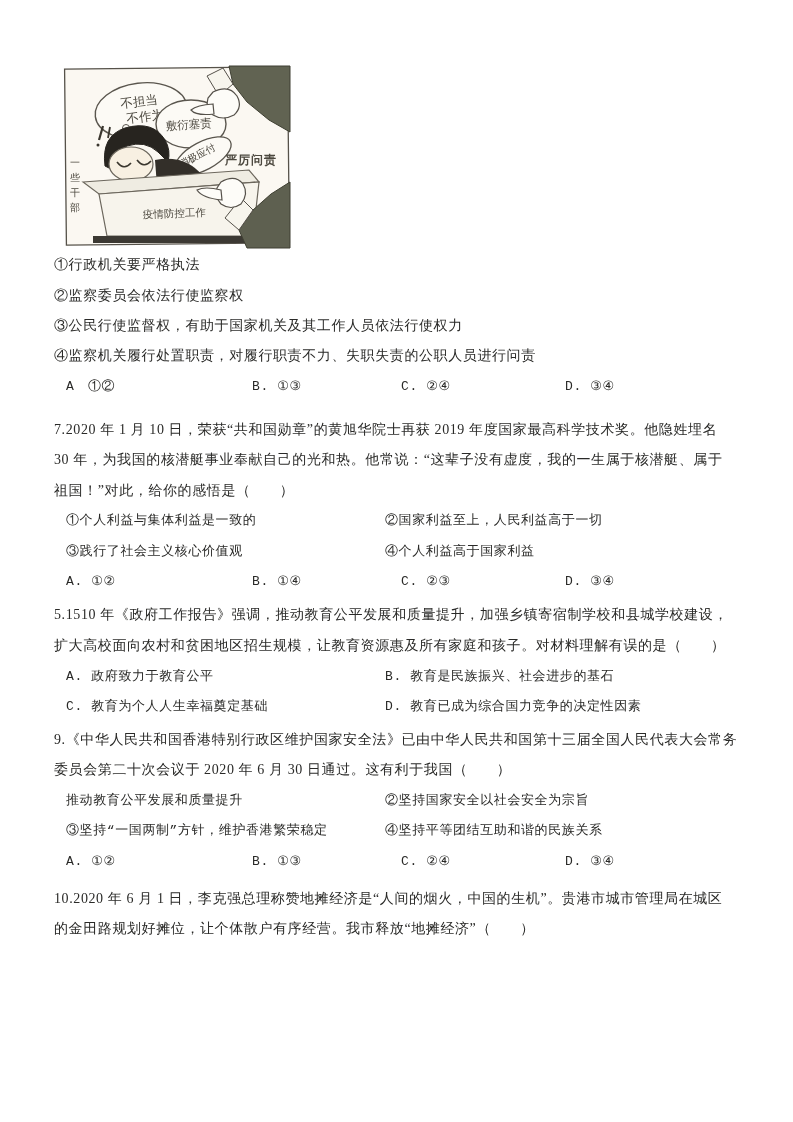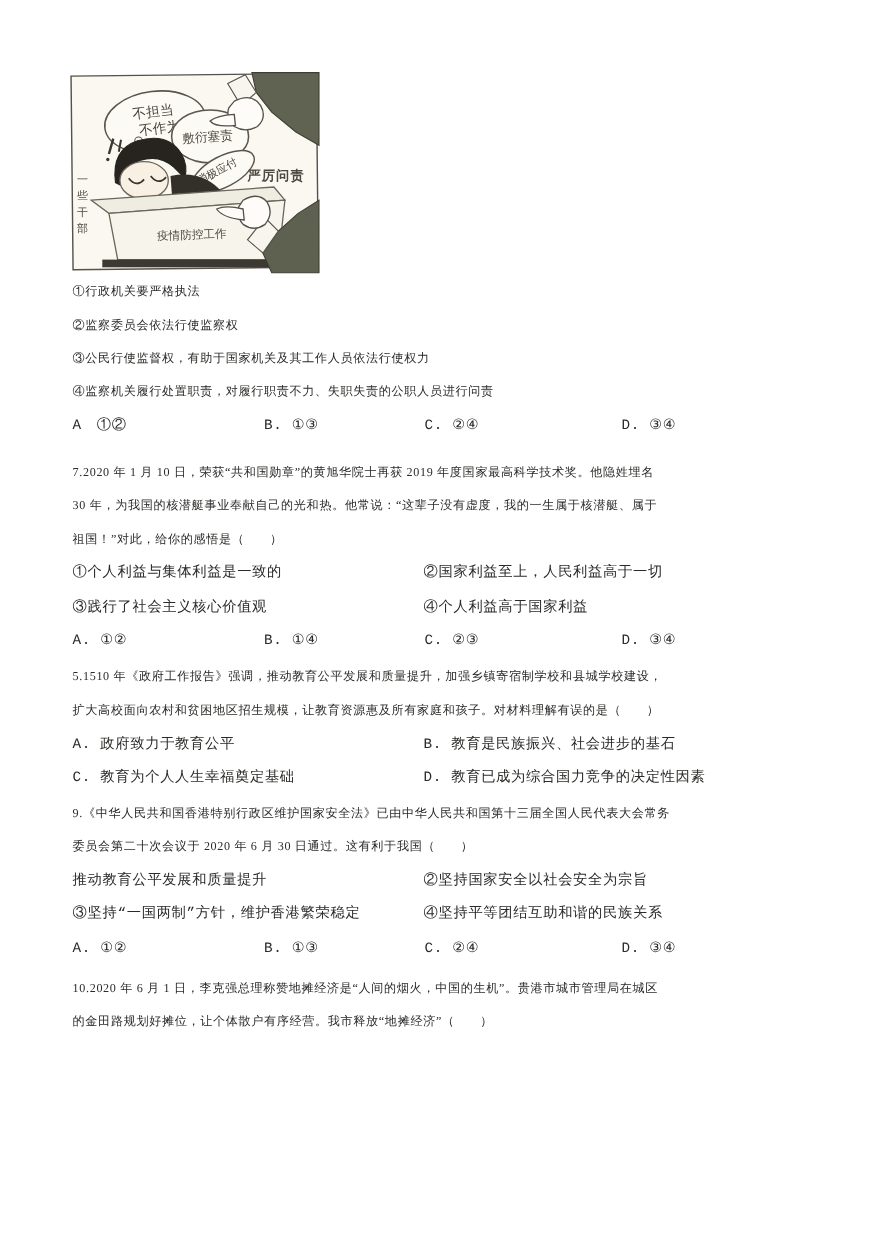--- a/index.html
+++ b/index.html
@@ -11,7 +11,7 @@
     color:#2a2a28;
   }
   .tline {
-    position:absolute; left:66px; font-size:11px; line-height:20px;
+    position:absolute; left:54px; font-size:14px; line-height:20px;
     letter-spacing:0.6px; white-space:pre;
   }
   .row { position:absolute; left:66px; width:680px; height:20px; }

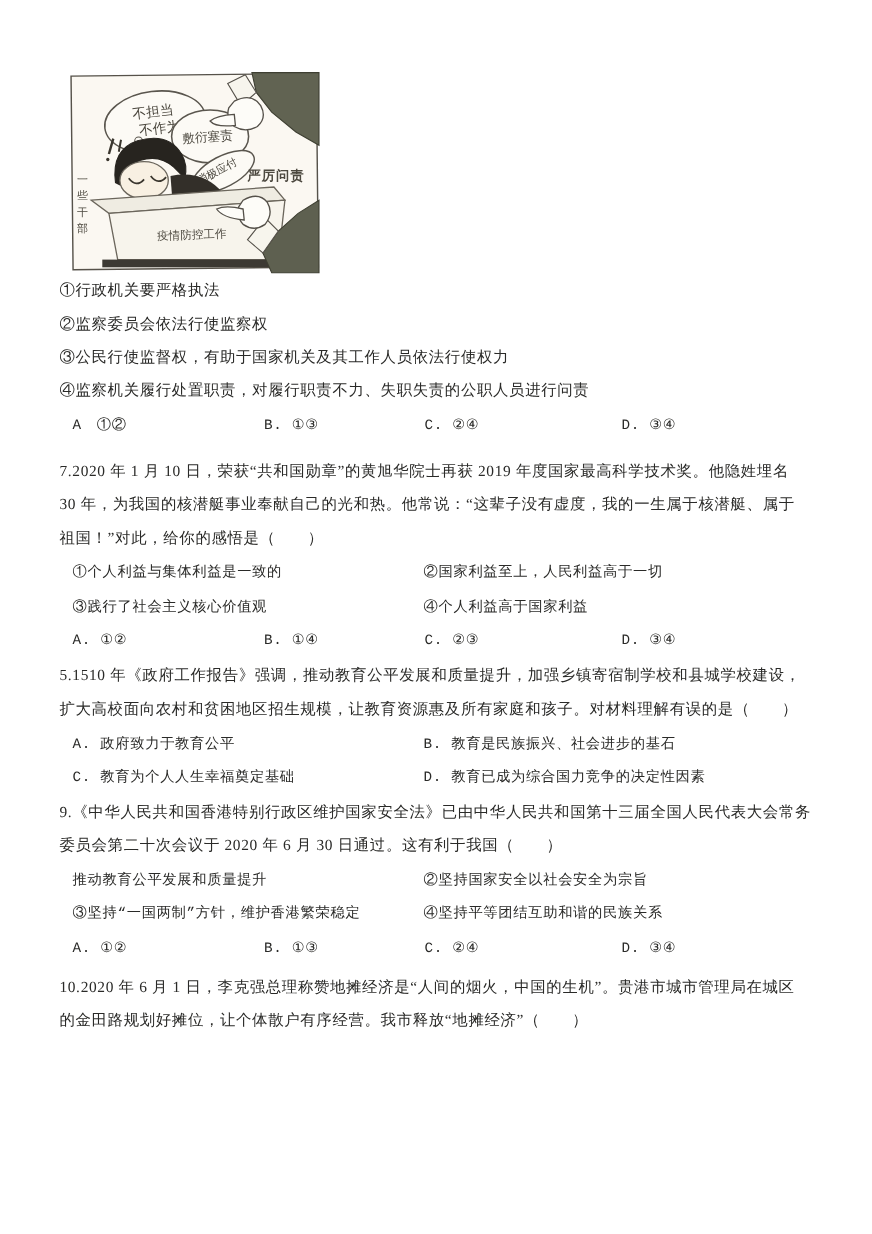--- a/index.html
+++ b/index.html
@@ -16,7 +16,7 @@
   }
   .row { position:absolute; left:66px; width:680px; height:20px; }
   .row span { position:absolute; top:0; font-size:13px; line-height:20px; letter-spacing:0.6px; white-space:pre;font-family:Liberation Mono, monospace; }
-  .c0 { left:0; } .c1 { left:174px; } .c2 { left:320px; } .c3 { left:499px; }
+  .c0 { left:0; } .c1 { left:186px; } .c2 { left:320px; } .c3 { left:499px; }
   .col2 { left:319px; }
   .cartoon {
     position:absolute; left:63px; top:64px; width:229px; height:186px;

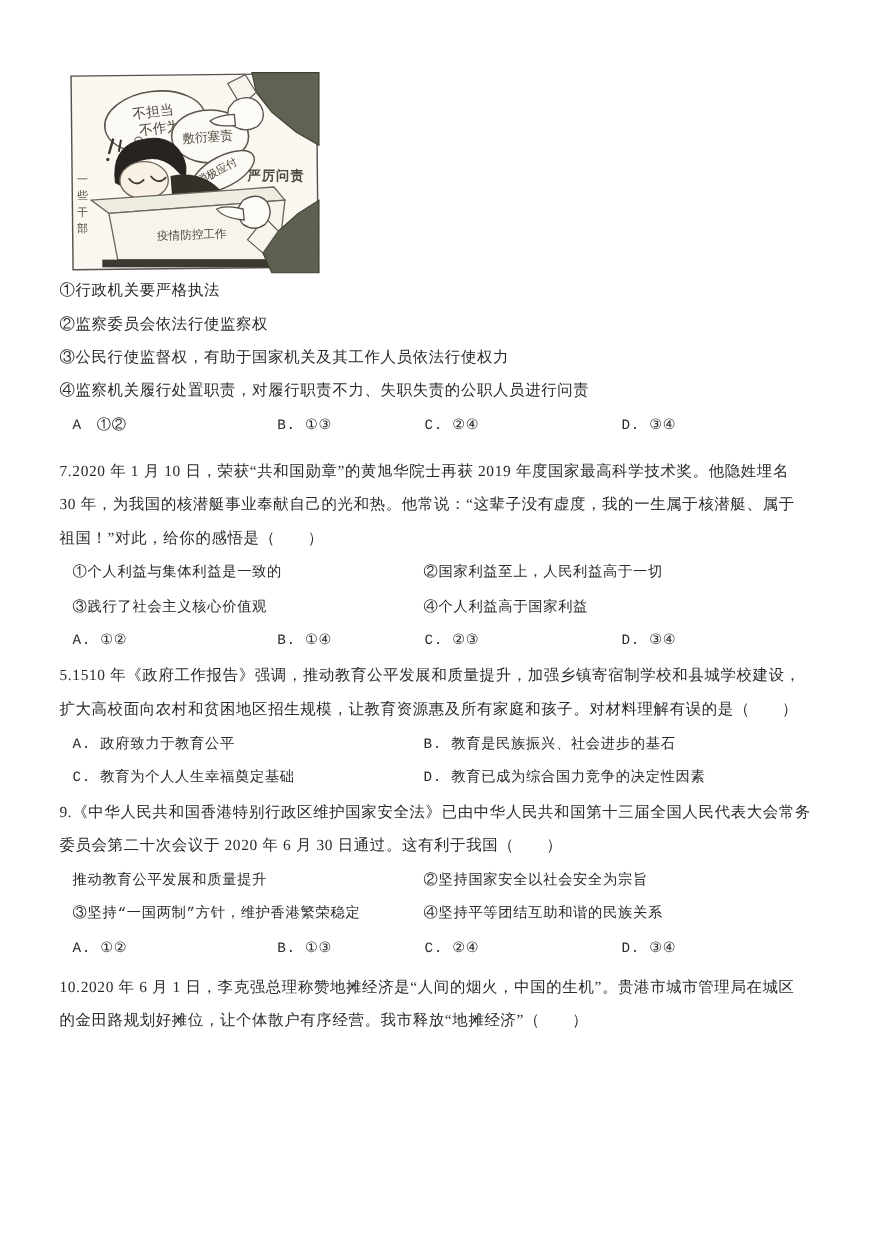--- a/index.html
+++ b/index.html
@@ -16,7 +16,7 @@
   }
   .row { position:absolute; left:66px; width:680px; height:20px; }
   .row span { position:absolute; top:0; font-size:13px; line-height:20px; letter-spacing:0.6px; white-space:pre;font-family:Liberation Mono, monospace; }
-  .c0 { left:0; } .c1 { left:186px; } .c2 { left:320px; } .c3 { left:499px; }
+  .c0 { left:0; } .c1 { left:186px; } .c2 { left:335px; } .c3 { left:499px; }
   .col2 { left:319px; }
   .cartoon {
     position:absolute; left:63px; top:64px; width:229px; height:186px;

